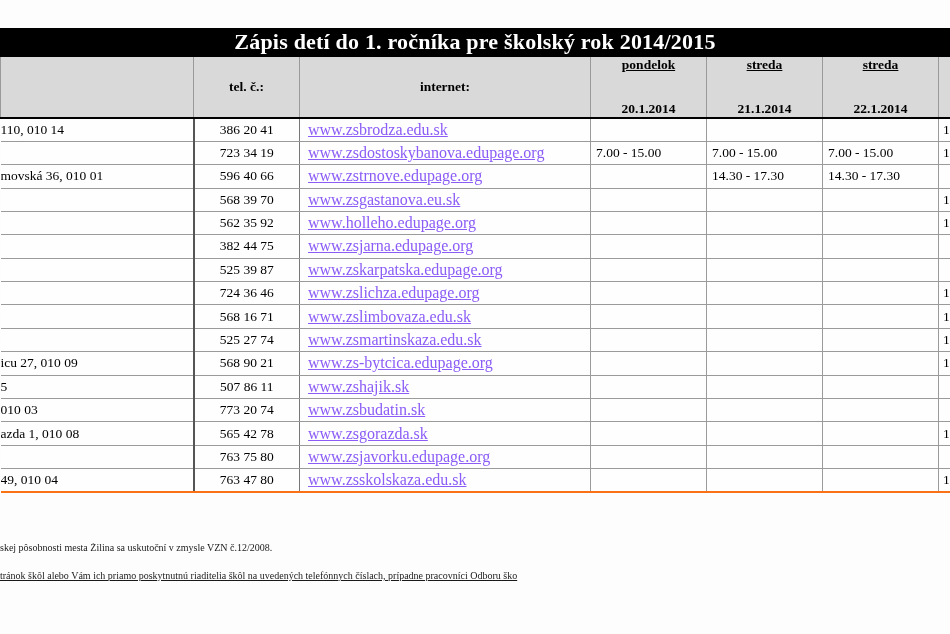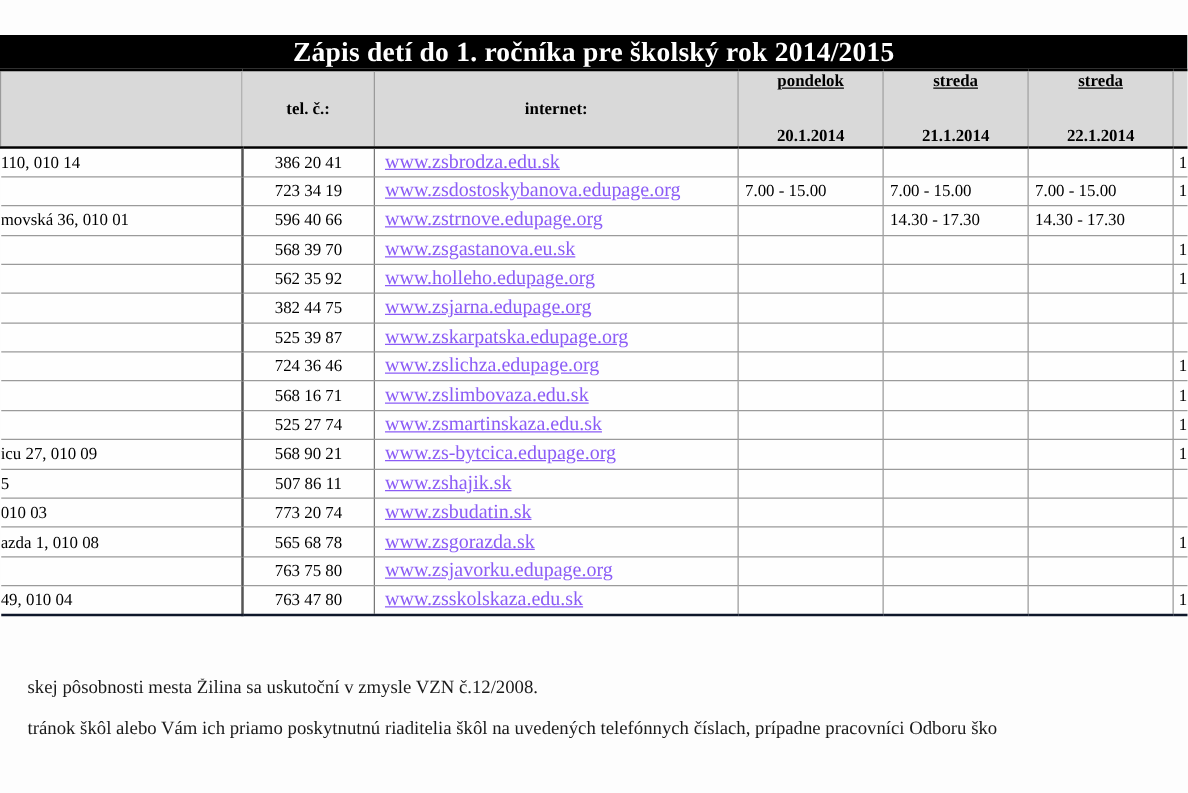--- a/index.html
+++ b/index.html
@@ -297,7 +297,7 @@
         </tr>
         <tr>
           <td class="addr">azda 1, 010 08</td>
-          <td class="tel">565 68 78</td>
+          <td class="tel">565 42 78</td>
           <td class="net"><a class="link" href="#">www.zsgorazda.sk</a></td>
           <td class="day"></td>
           <td class="day"></td>

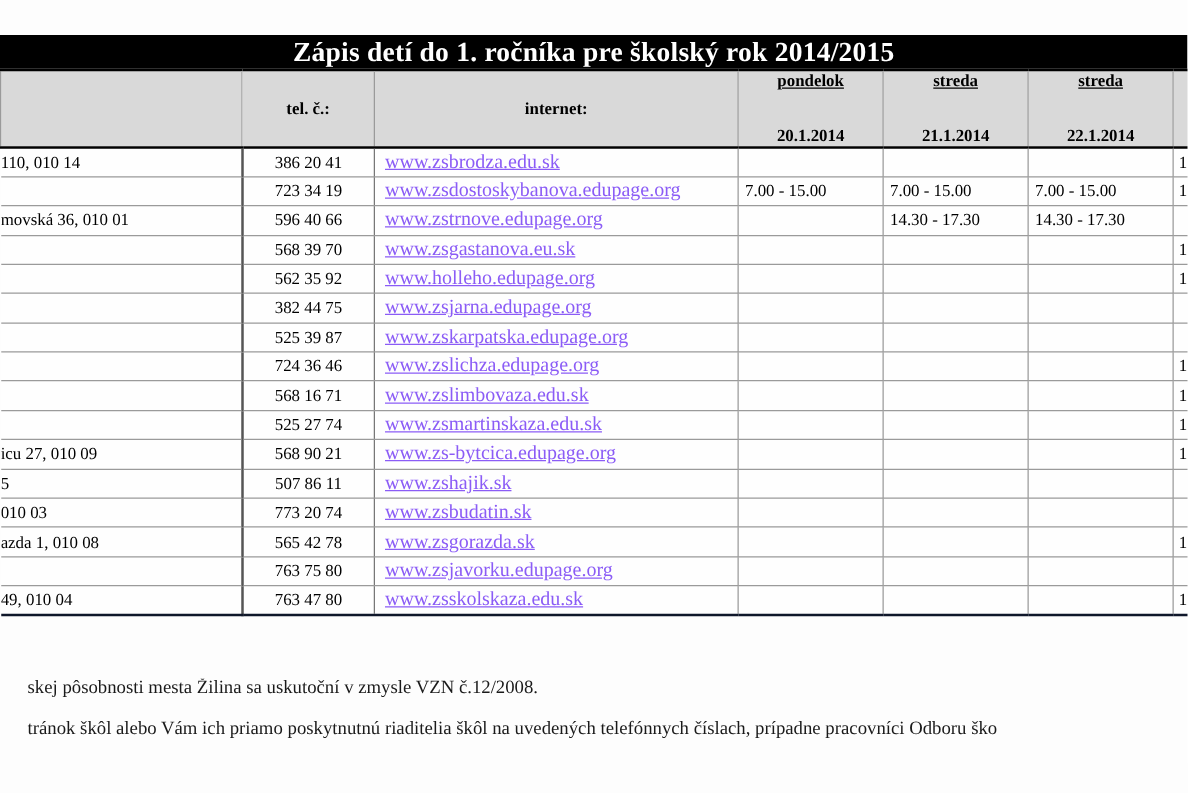--- a/index.html
+++ b/index.html
@@ -116,7 +116,7 @@
   }
 
   
-  .sheet tbody tr:last-child td { border-bottom: 2px solid #0f172a; }
+  .sheet tbody tr:last-child td { border-bottom: 2px solid #f97316; }
 
   
   .notes {

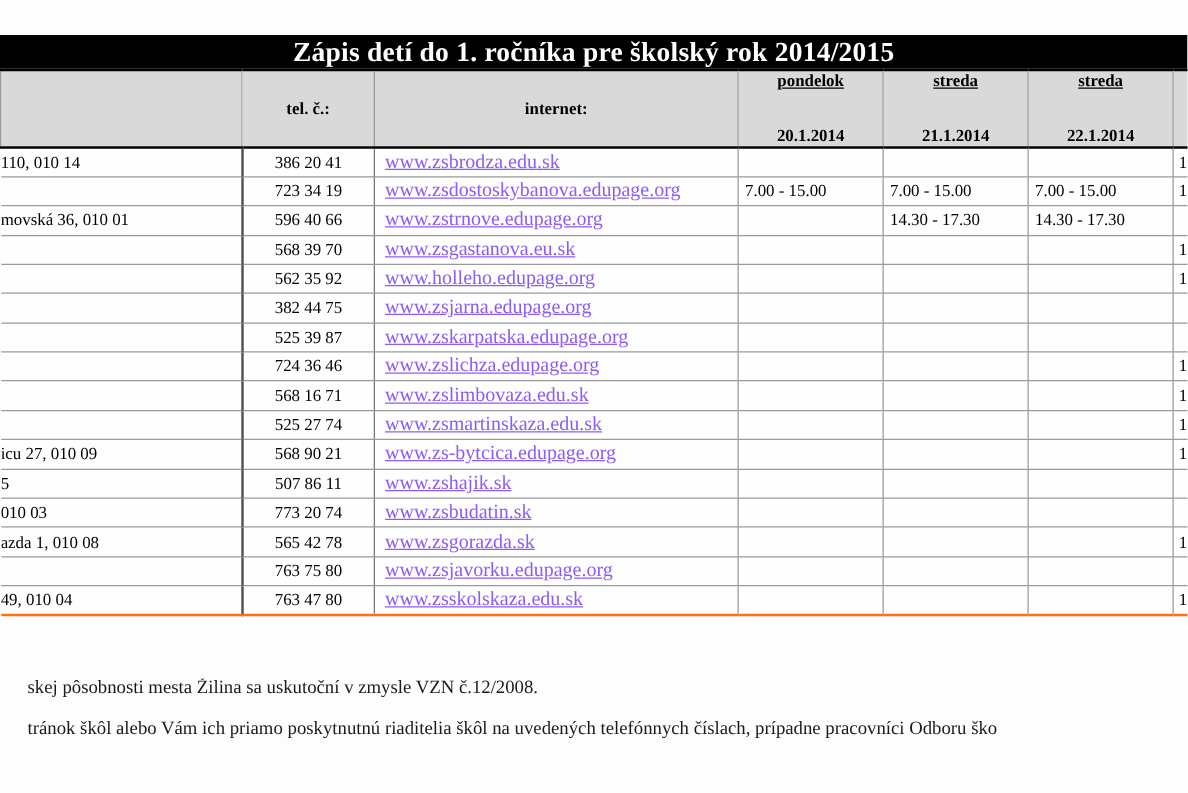--- a/index.html
+++ b/index.html
@@ -124,10 +124,9 @@
     left: 0;
     top: 533px;
     width: 922px;
-    font-size: 15px;
+    font-size: 10px;
     color: #1a1a1a;
     line-height: 1.0;
-    margin-left: 22px;
   }
   .note-line {
     white-space: nowrap;

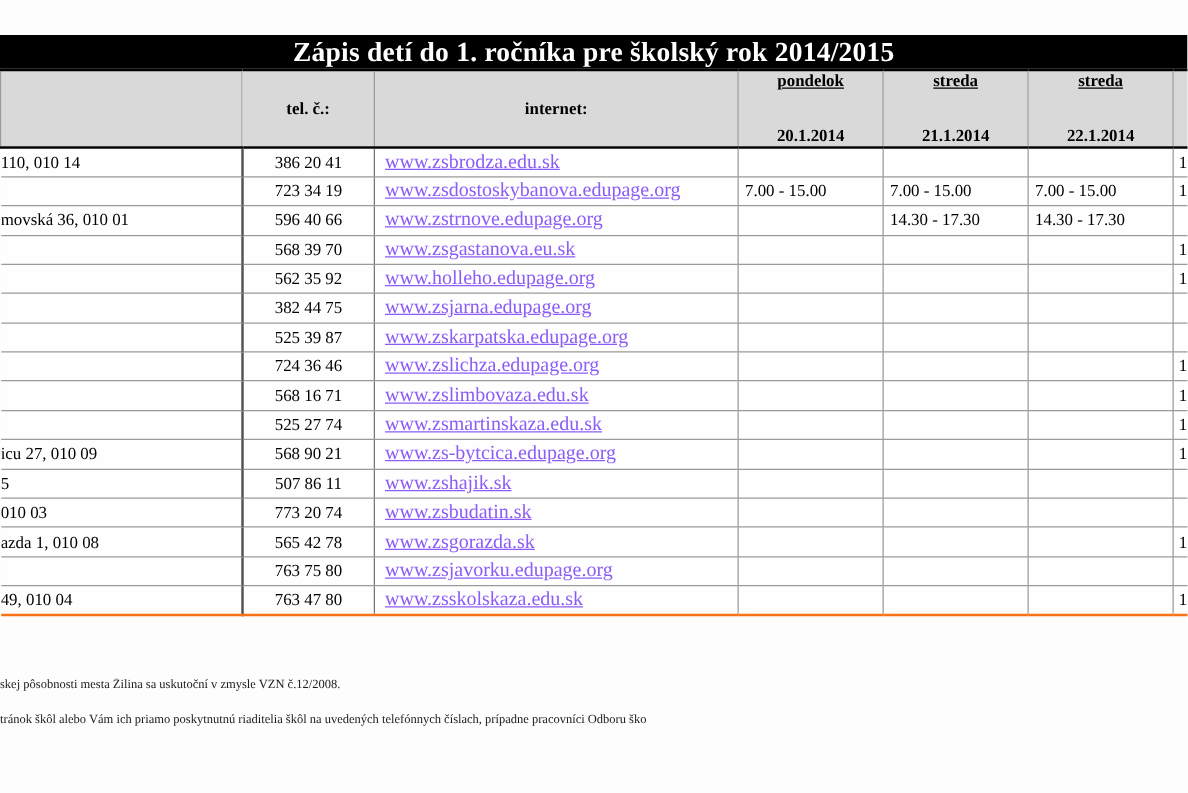--- a/index.html
+++ b/index.html
@@ -135,7 +135,7 @@
     padding: 0;
   }
   .note-1 { margin-top: 10px; }
-  .note-2 { margin-top: 18px; }
+  .note-2 { margin-top: 18px; text-decoration: underline; }
 </style>
 </head>
 <body>

